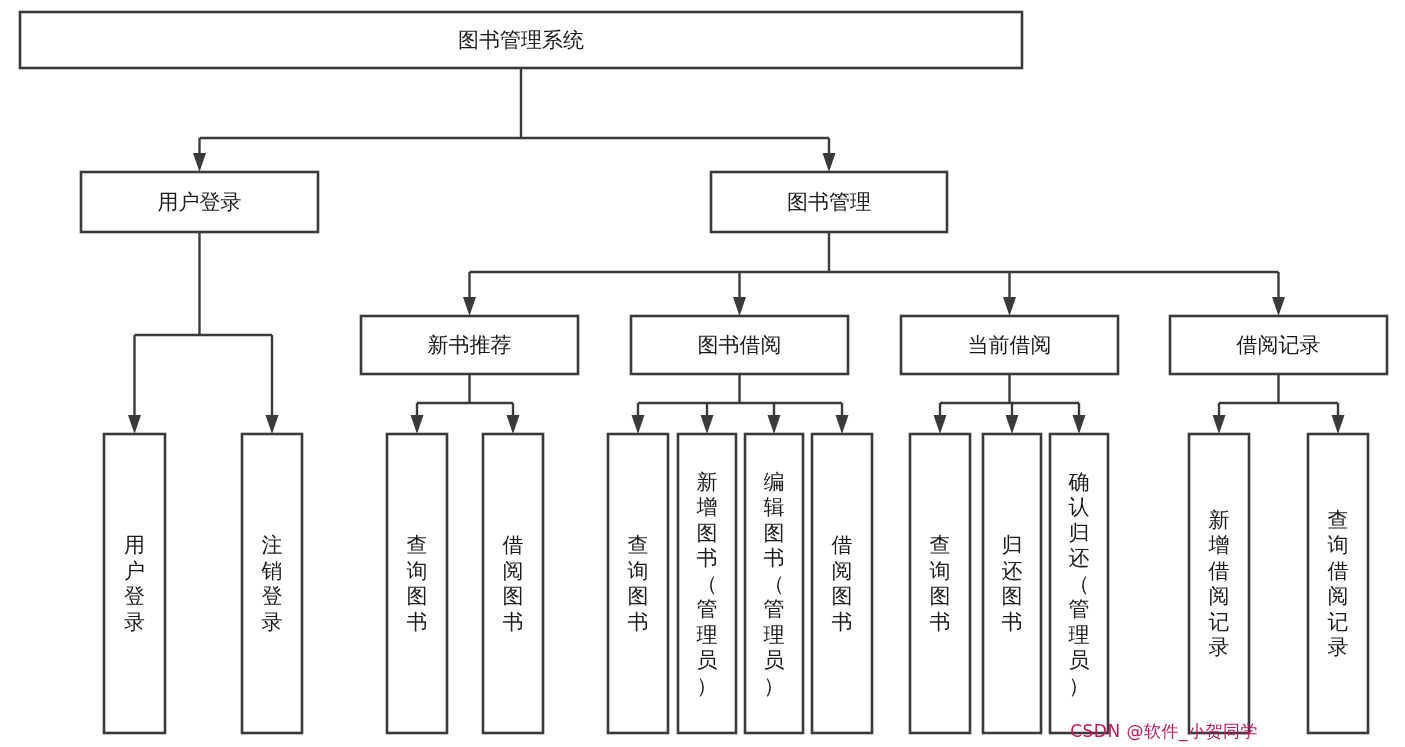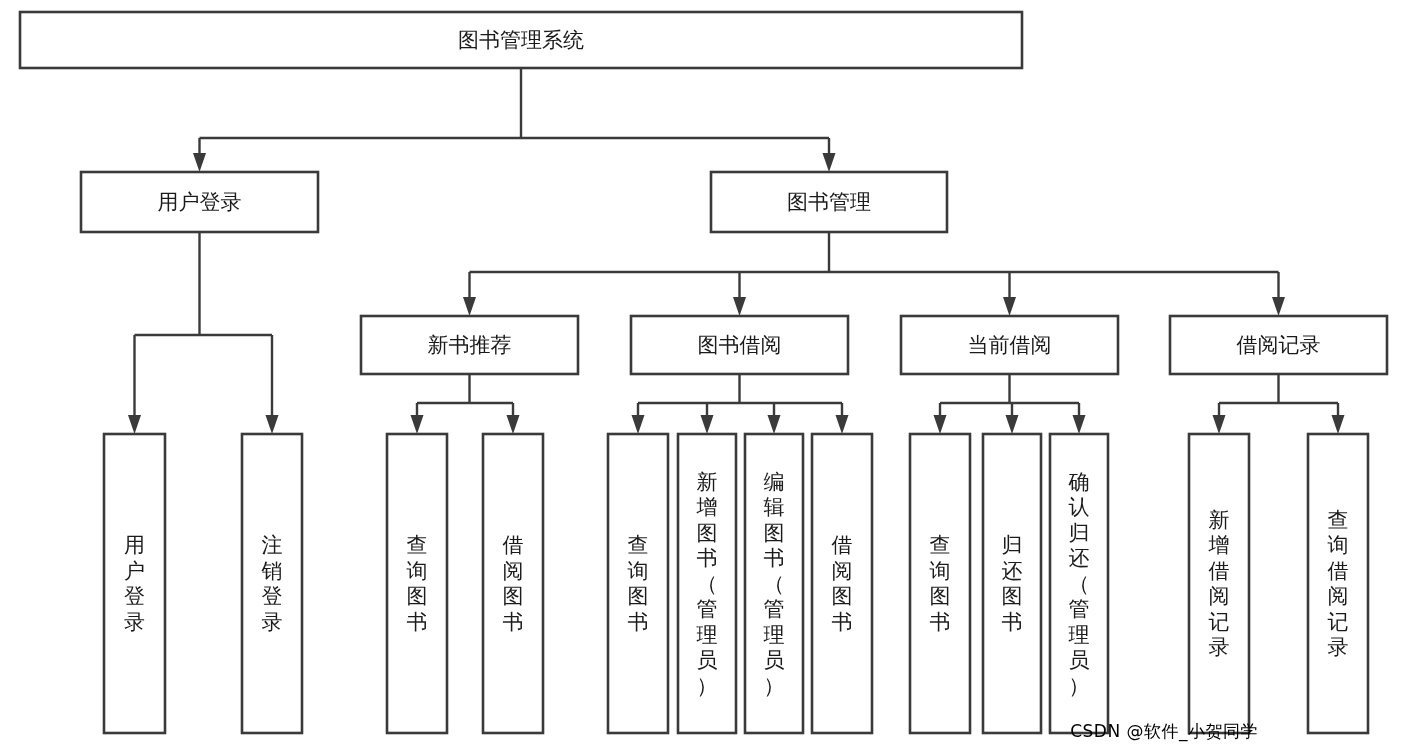--- a/index.html
+++ b/index.html
@@ -56,7 +56,7 @@
     bottom: 4px;
     font-family: "DejaVu Sans", "Liberation Sans", sans-serif;
     font-size: 17px;
-    color: #000000;
+    color: #be185d;
     white-space: nowrap;
     letter-spacing: 0.5px;
   }

